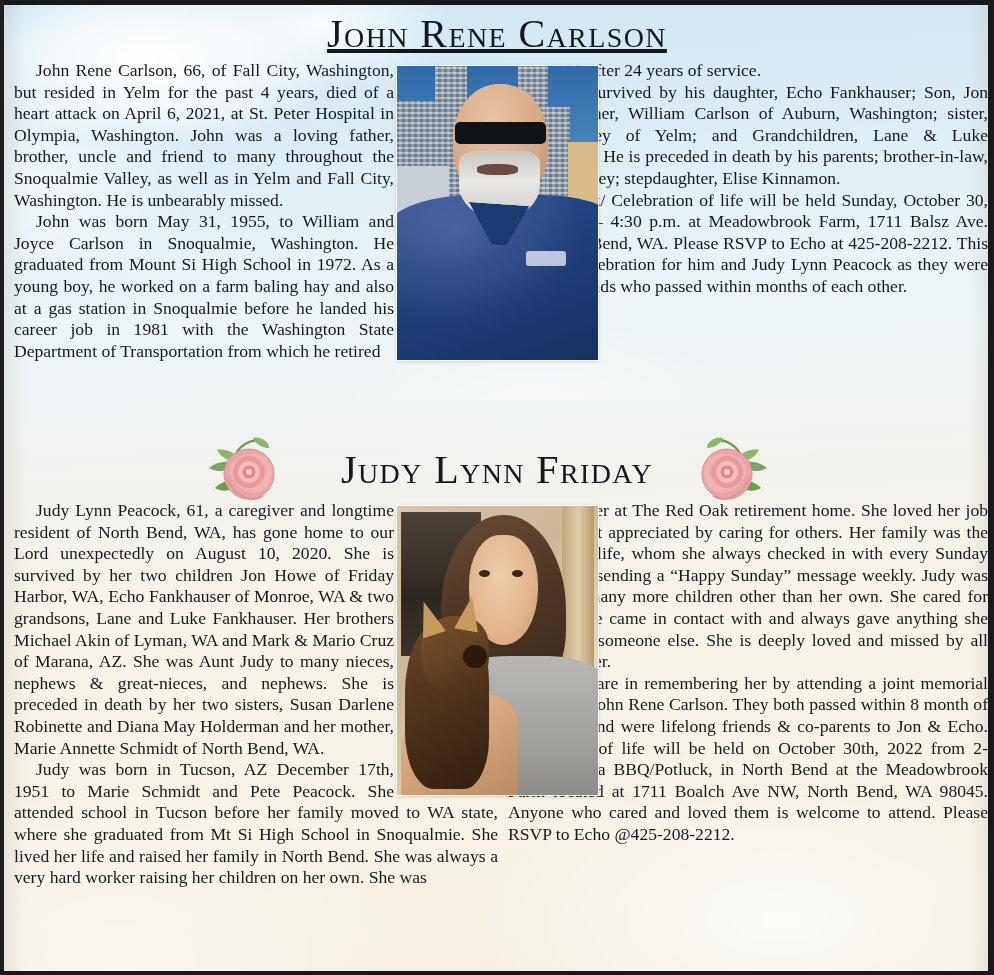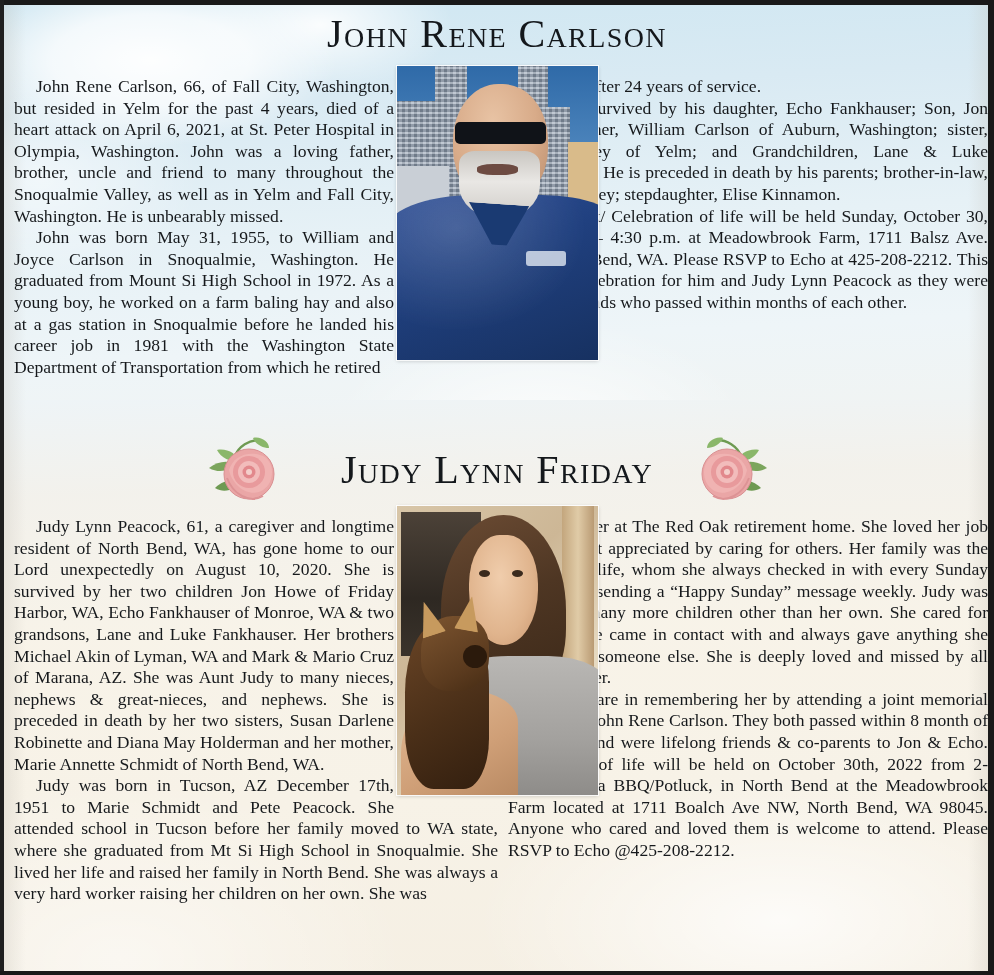--- a/index.html
+++ b/index.html
@@ -72,7 +72,7 @@
     letter-spacing: 1.4px;
     white-space: nowrap;
   }
-  #title-john { top: 12px; font-size: 40px; line-height: 44px; }
+  #title-john { top: 12px; font-size: 40px; line-height: 44px; text-decoration: underline; }
   #title-judy { top: 448px; font-size: 40px; line-height: 44px; }
 
   .rose {

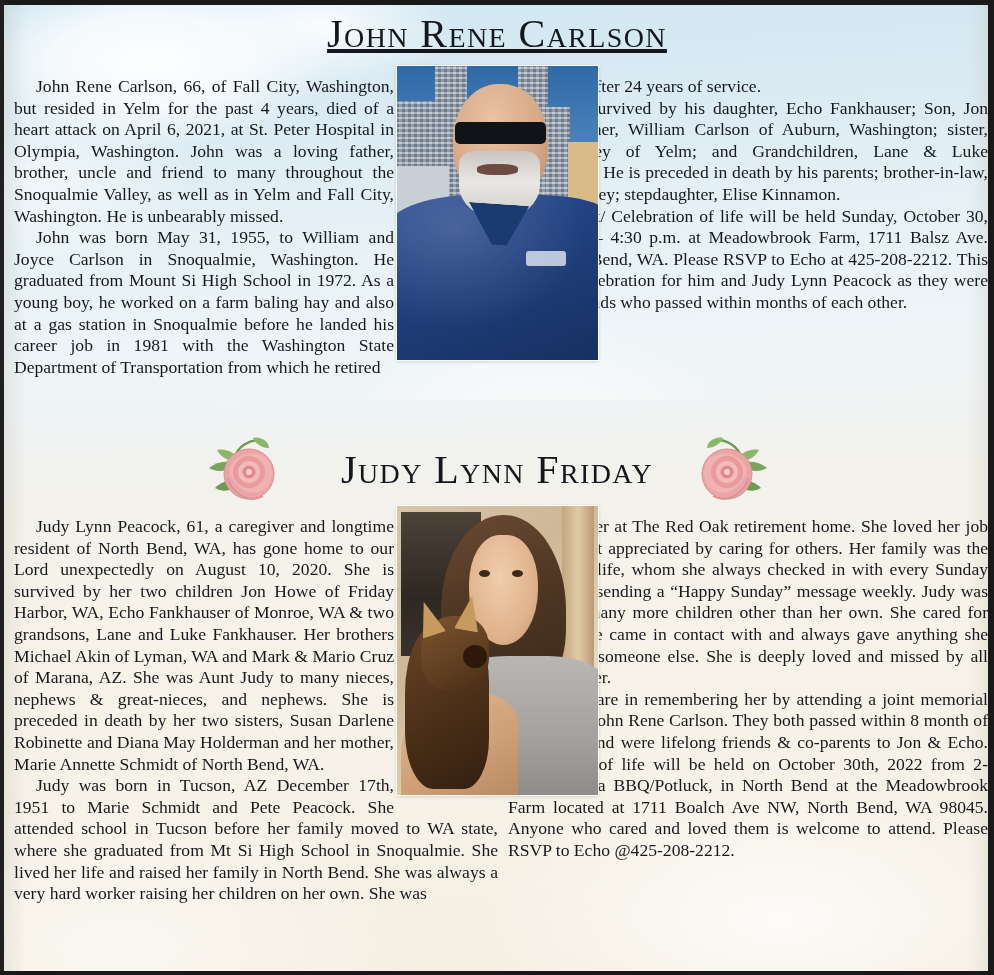--- a/index.html
+++ b/index.html
@@ -91,7 +91,7 @@
 
   .col {
     position: absolute;
-    top: 16px;
+    top: 0;
     font-size: 17.6px;
     line-height: 21.6px;
     color: #16191c;

